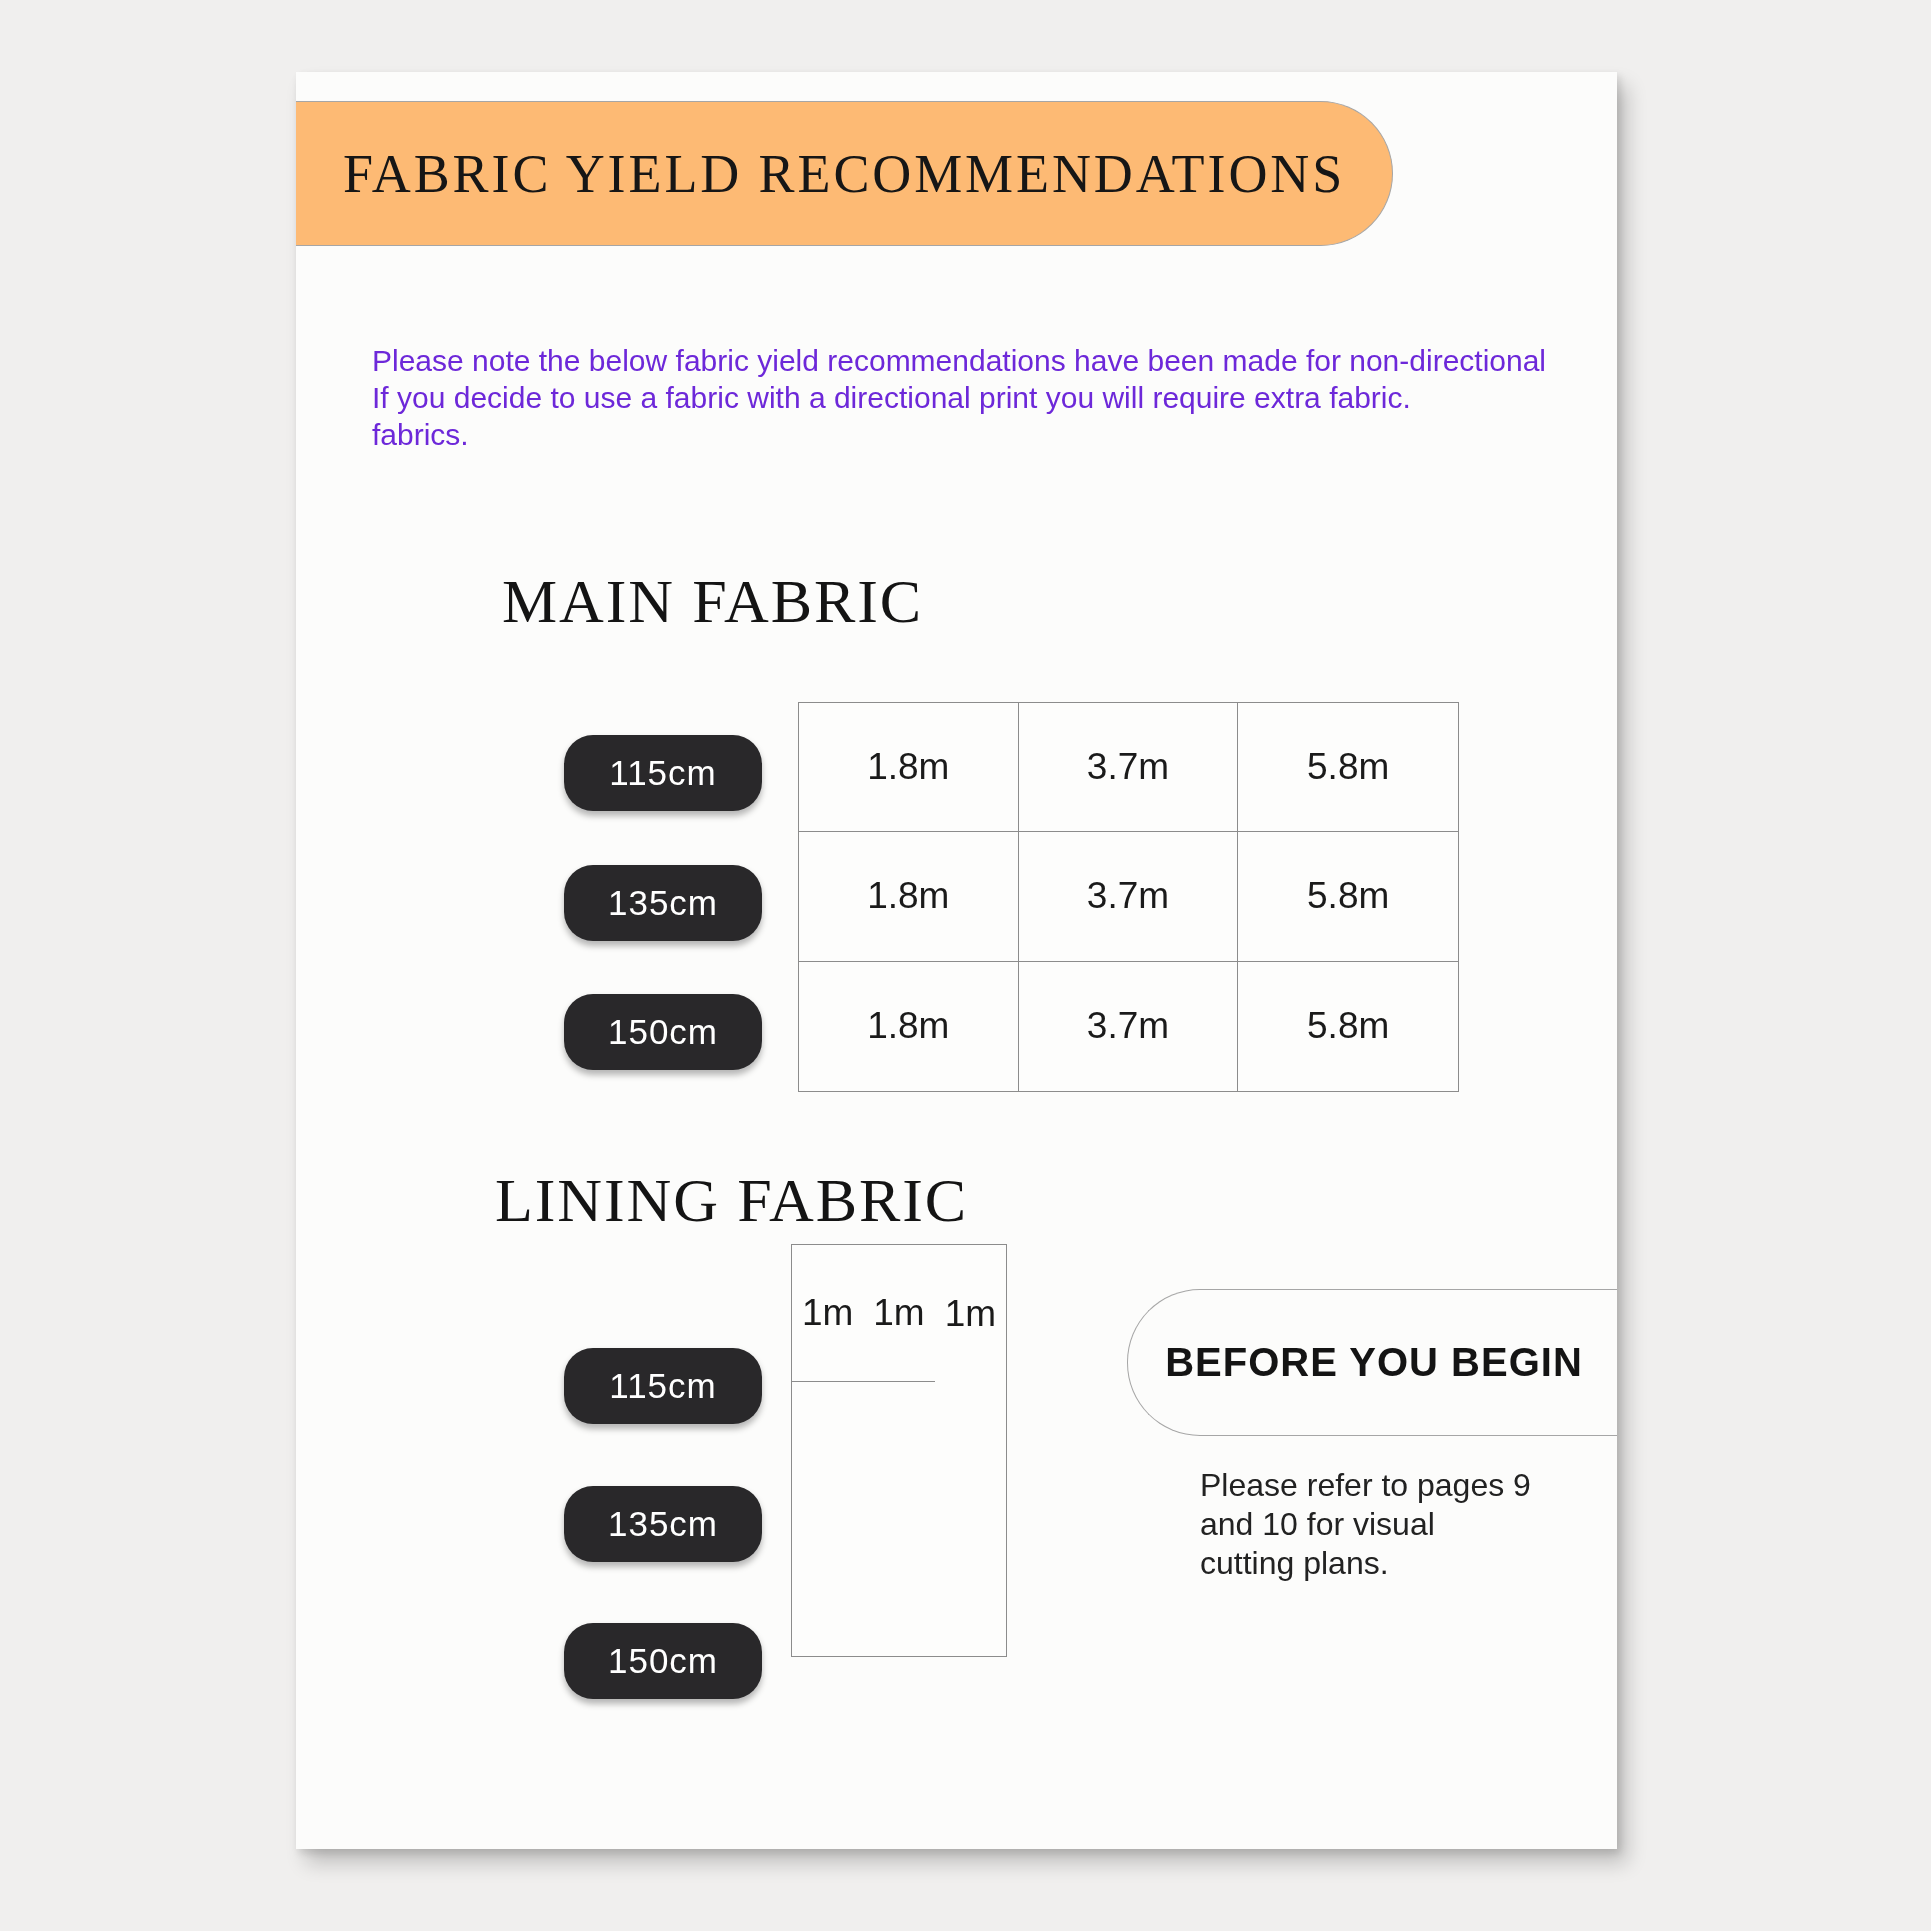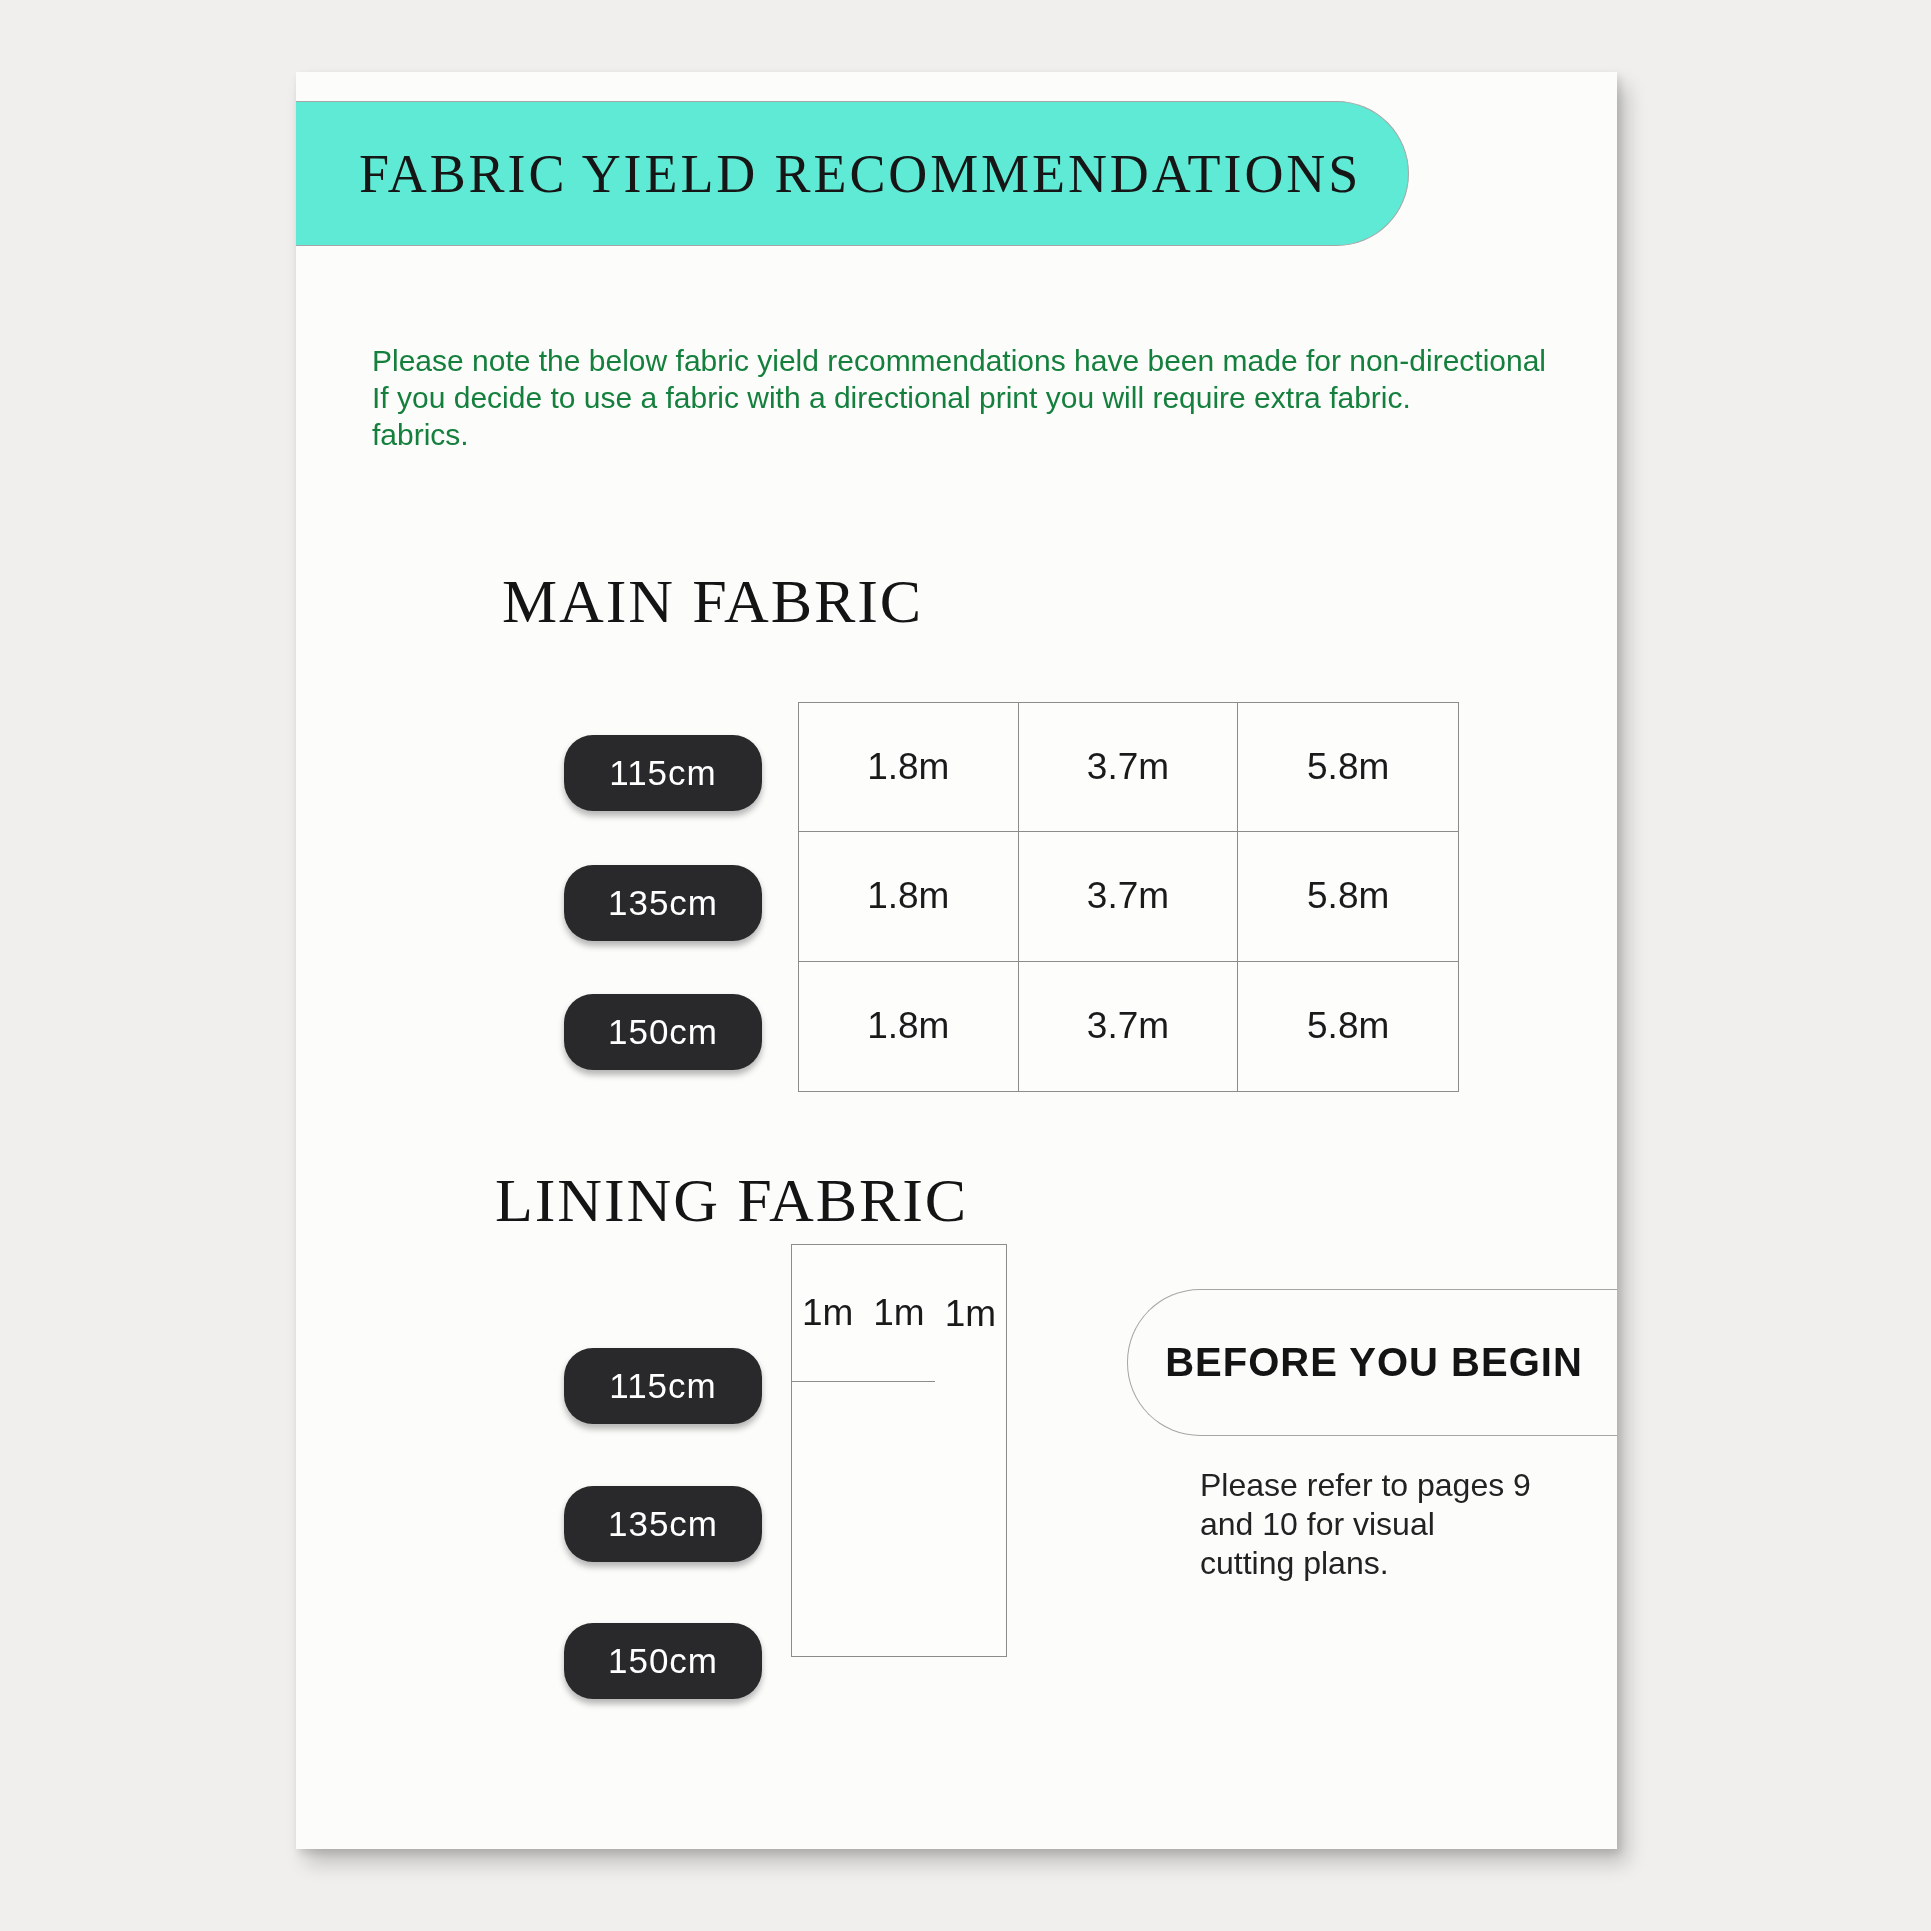--- a/index.html
+++ b/index.html
@@ -35,8 +35,7 @@
     border-left: none;
     border-radius: 0 73px 73px 0;
     display: flex; align-items: center; justify-content: center;
-    background: #5eead4;
-    padding-left: 16px;
+    background: #fdba74;
   }
   .title-text {
     font-size: 54px;

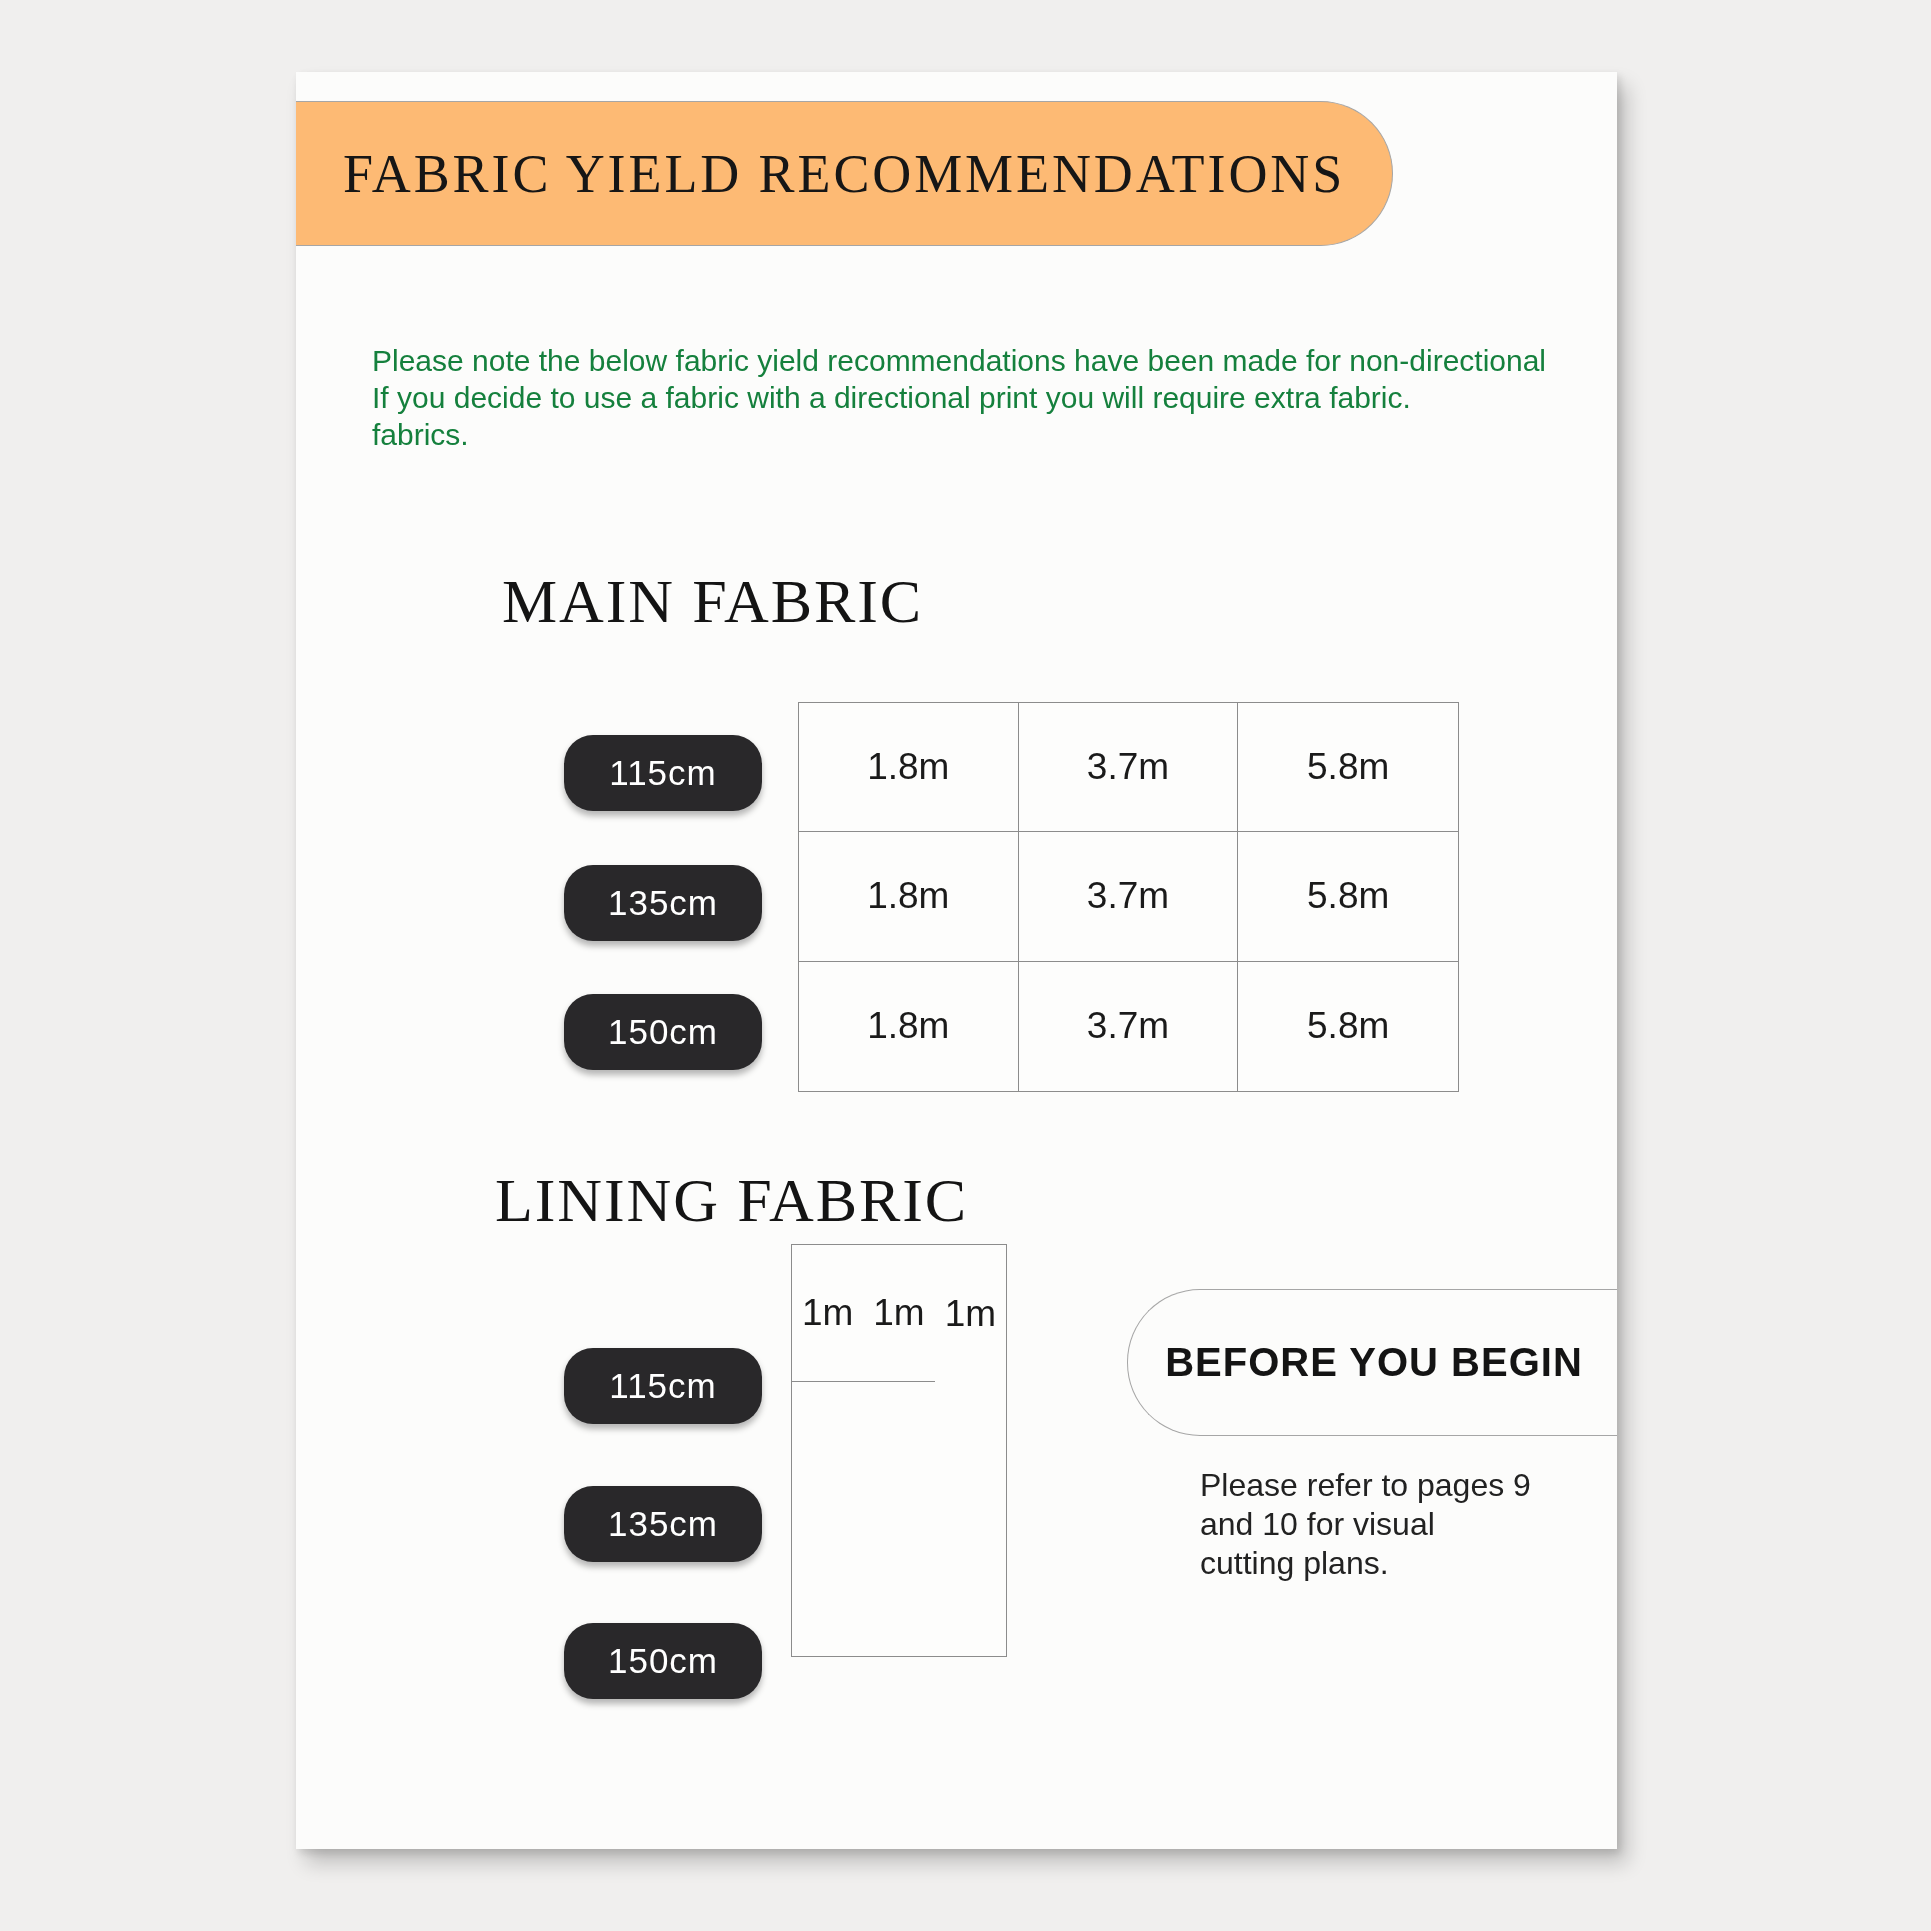--- a/index.html
+++ b/index.html
@@ -50,7 +50,7 @@
     width: 1188px;
     font-size: 30px;
     line-height: 37px;
-    color: #15803d;
+    color: #6d28d9;
   }
   
   .section-heading {

